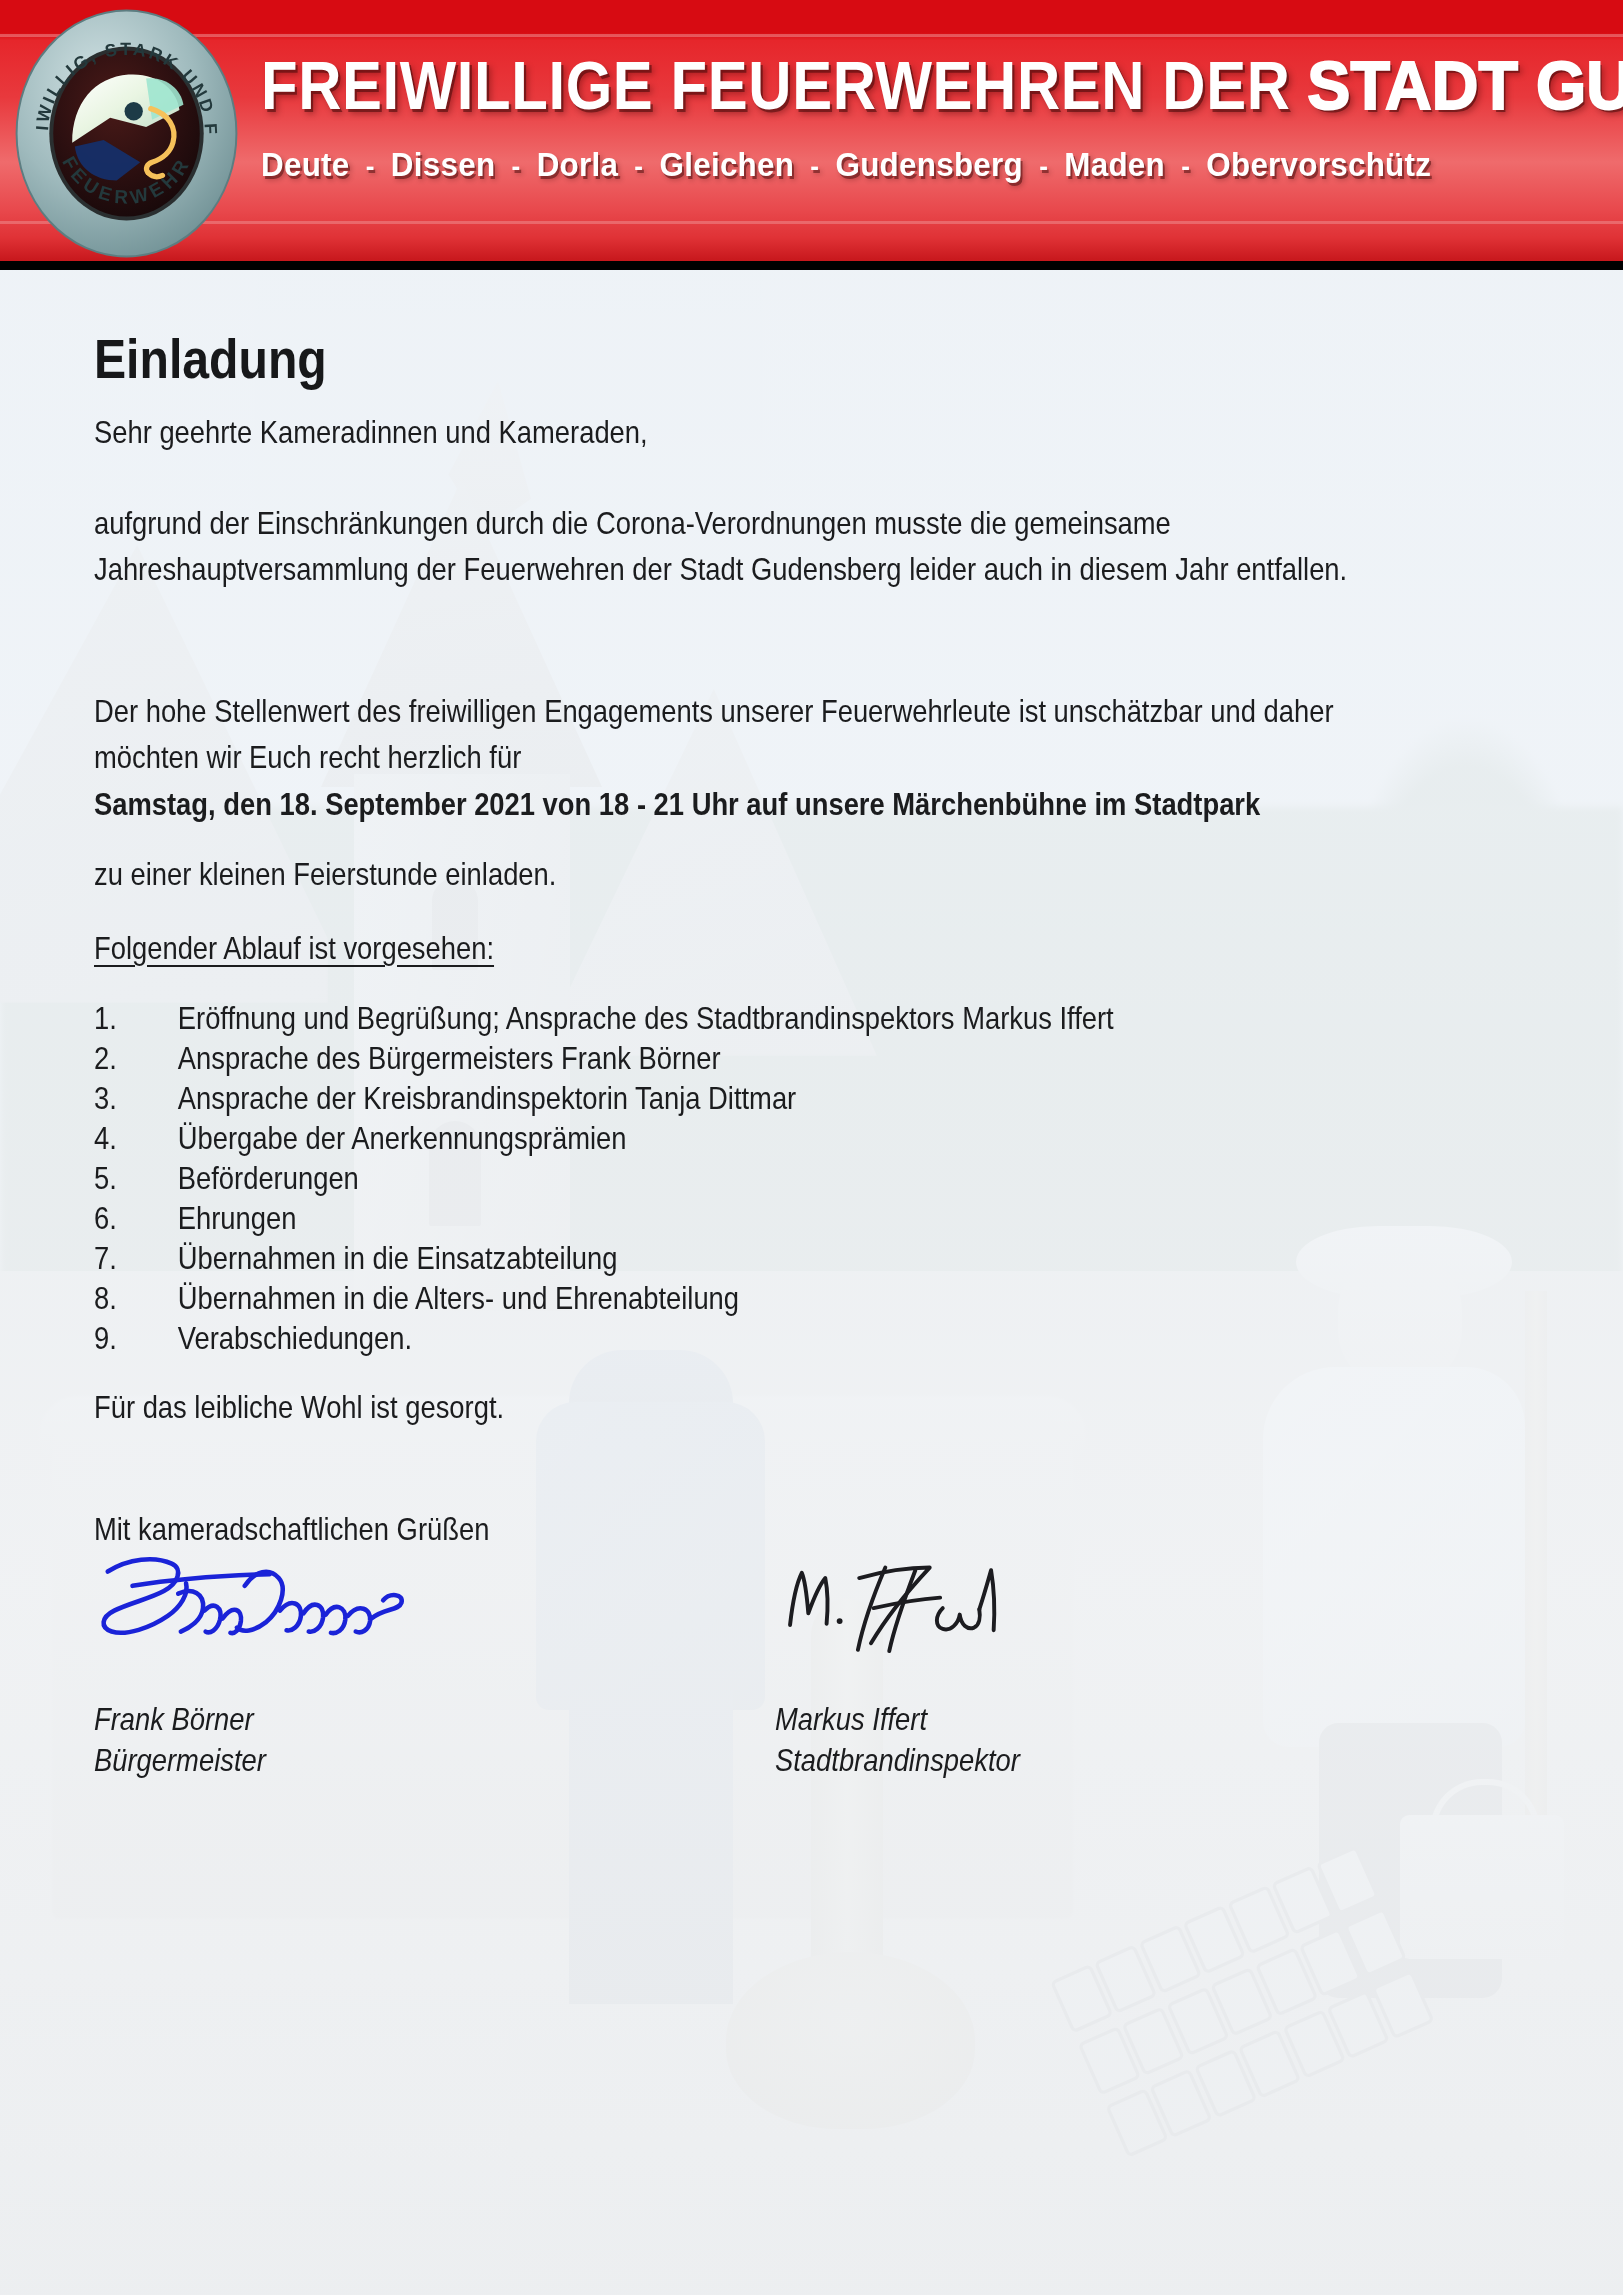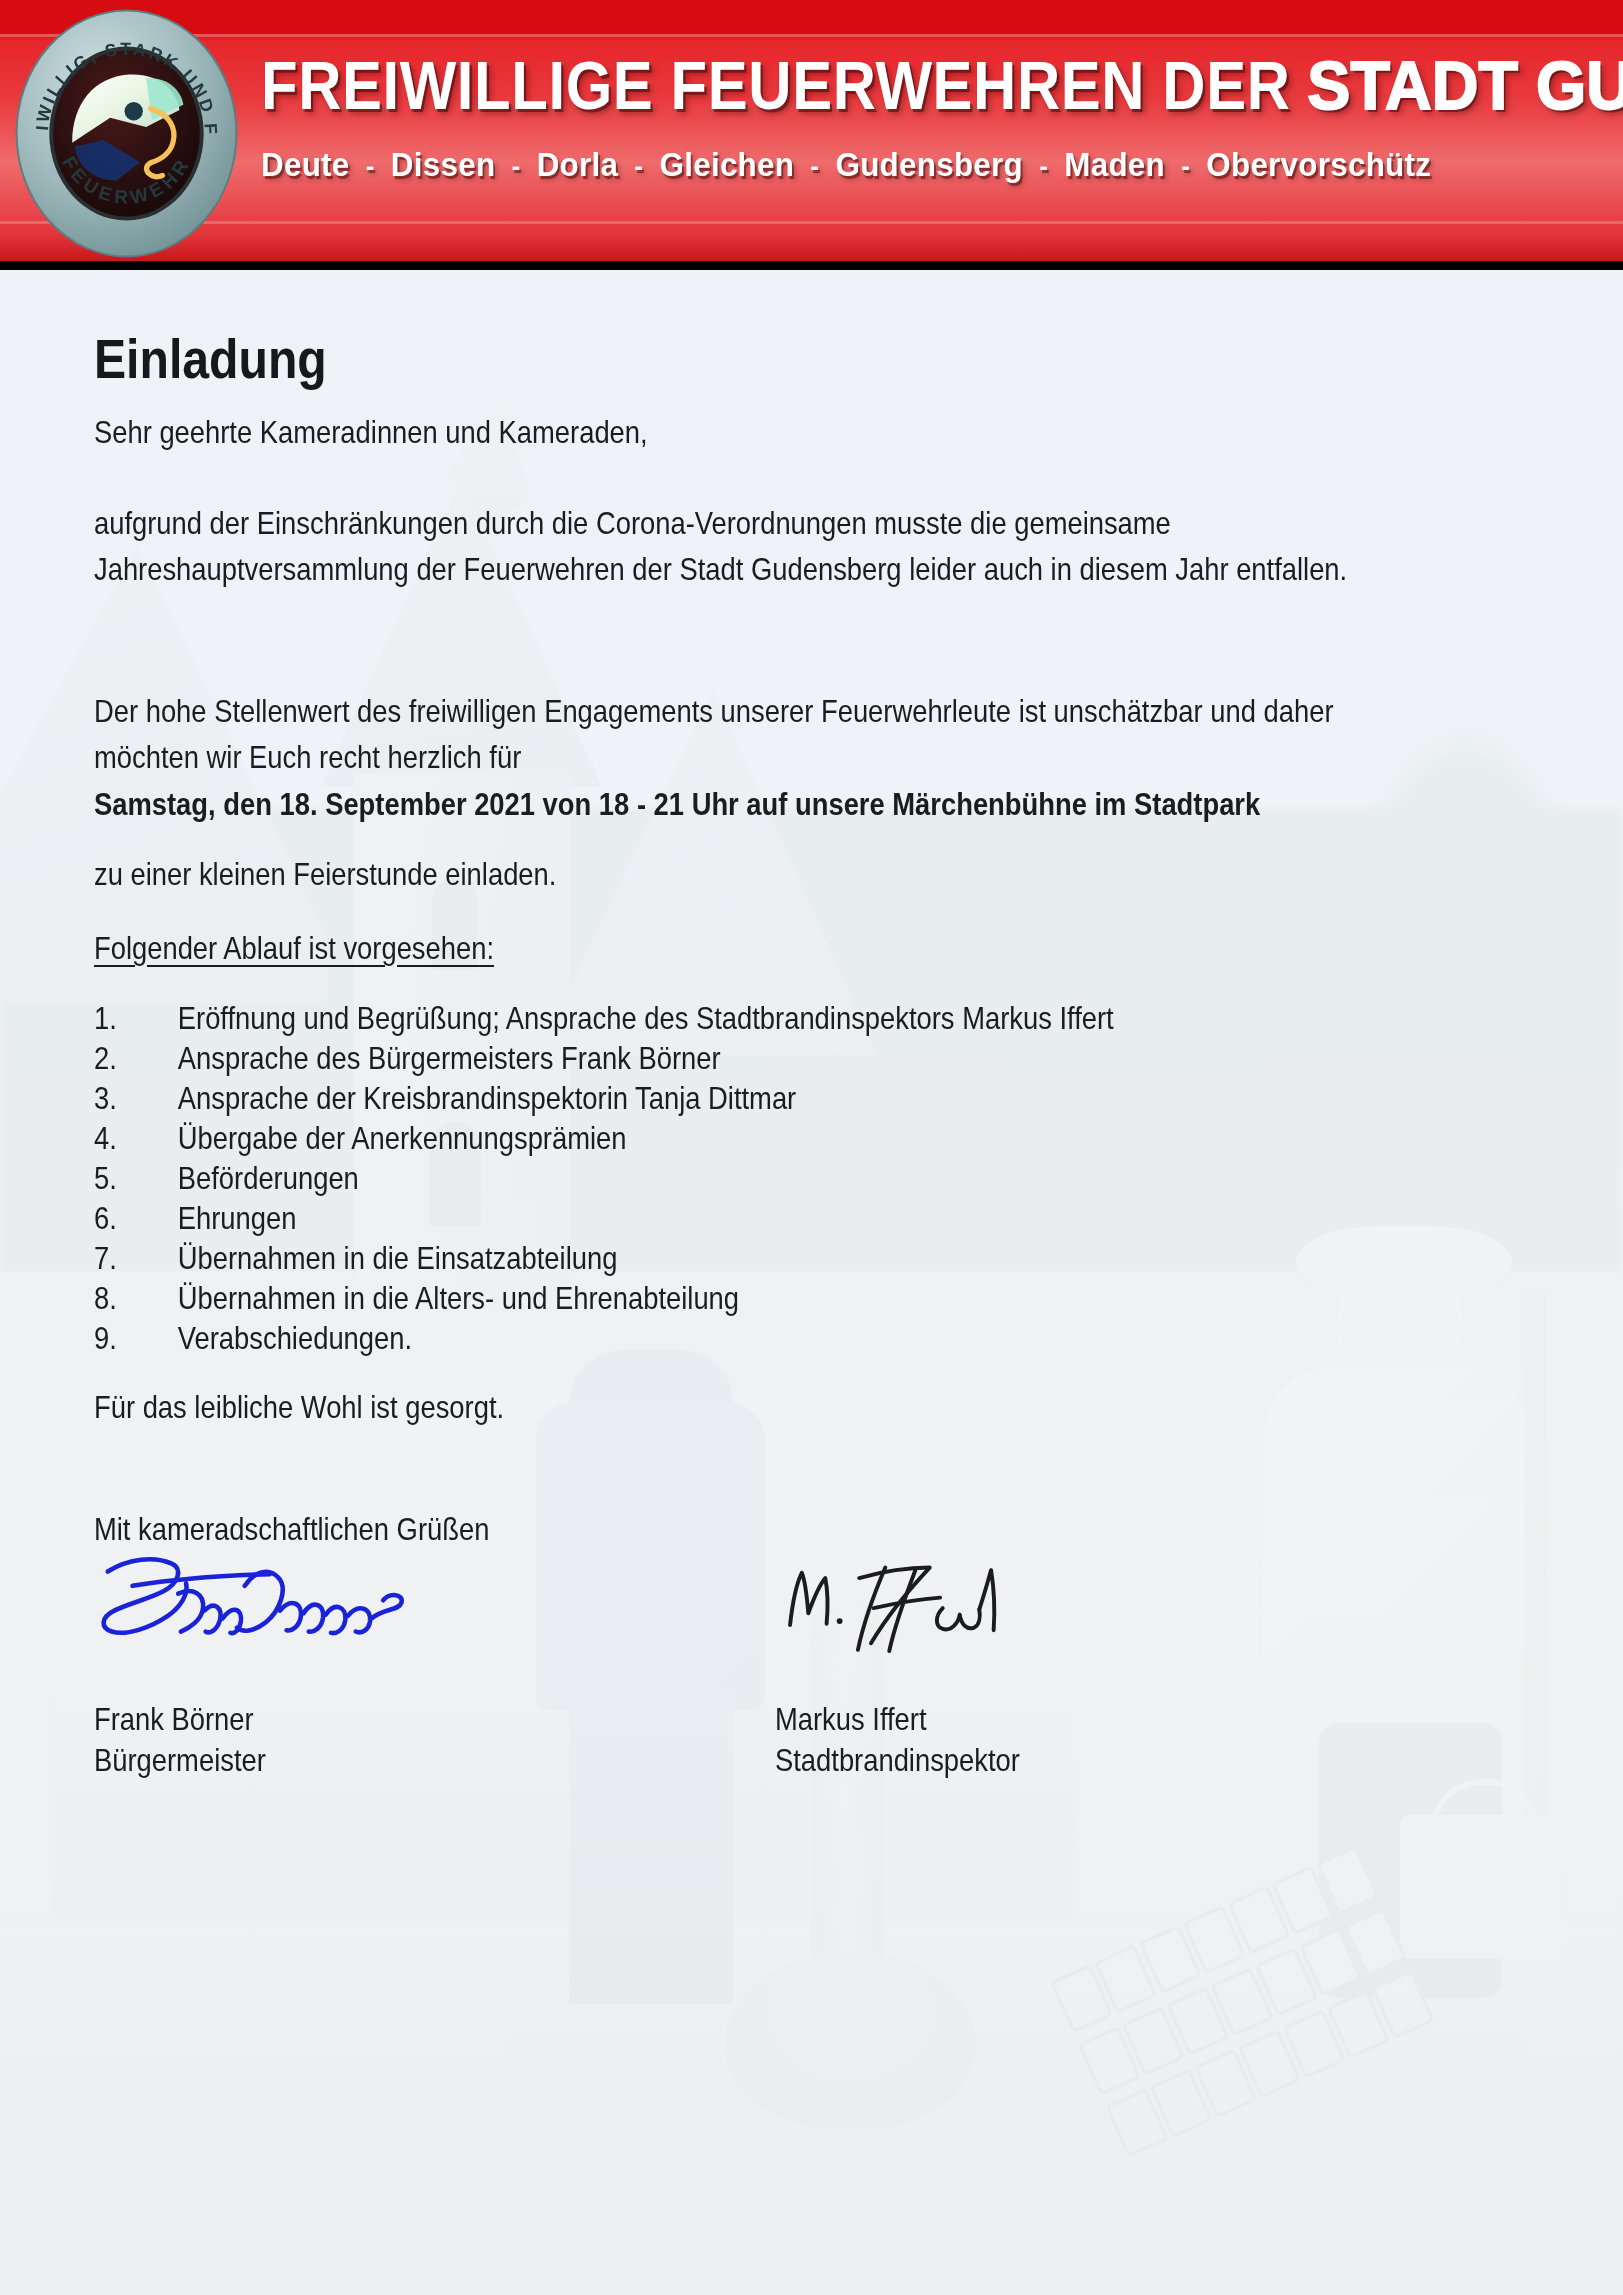--- a/index.html
+++ b/index.html
@@ -196,7 +196,7 @@
   .p-gruss{top:1236px;}
 
   
-  .sig-block{position:absolute;left:94px;top:1278px;width:1440px;height:249px;}
+  .sig-block{position:absolute;left:94px;top:1278px;width:1440px;height:249px;font-style:italic;}
   .sig-col{position:absolute;top:0;width:589px;}
   .sig-col.left{left:0;}
   .sig-col.right{left:681px;}

